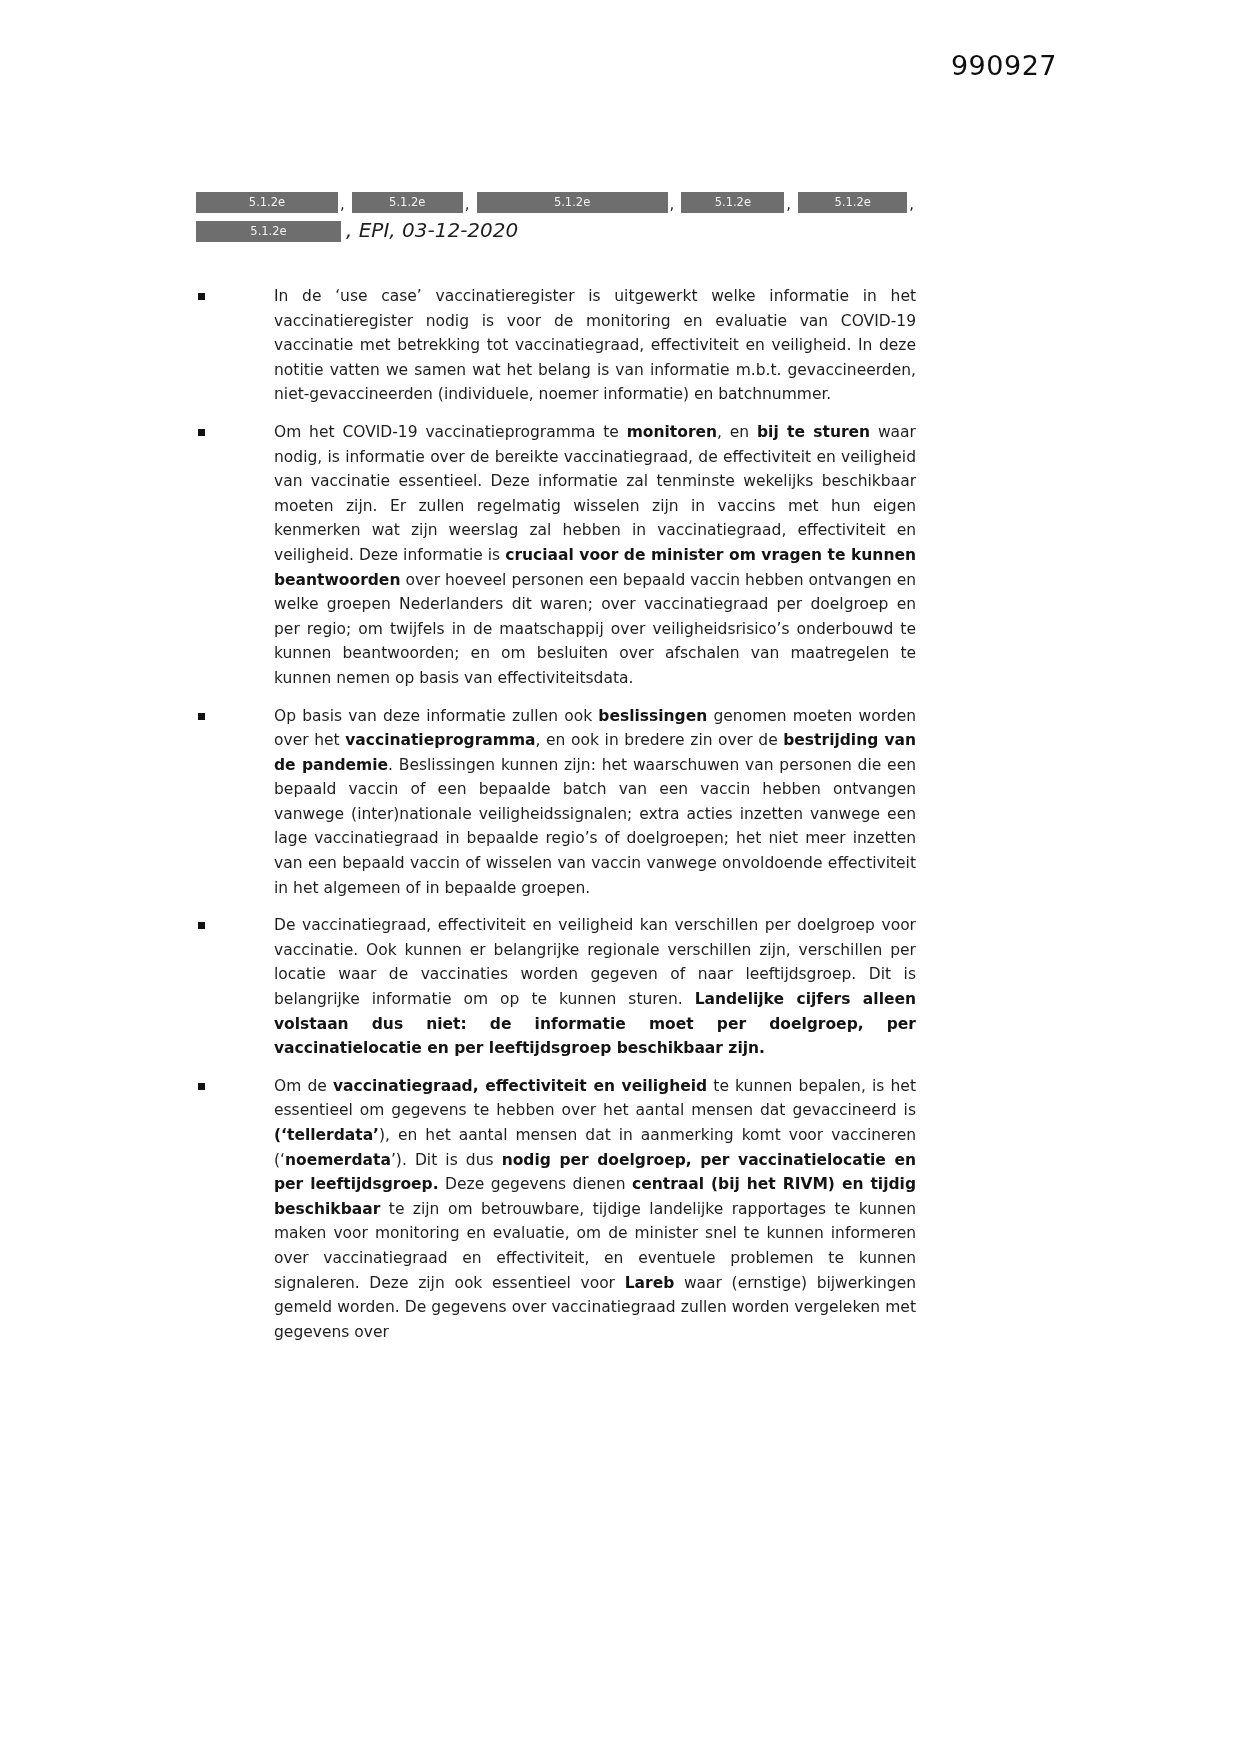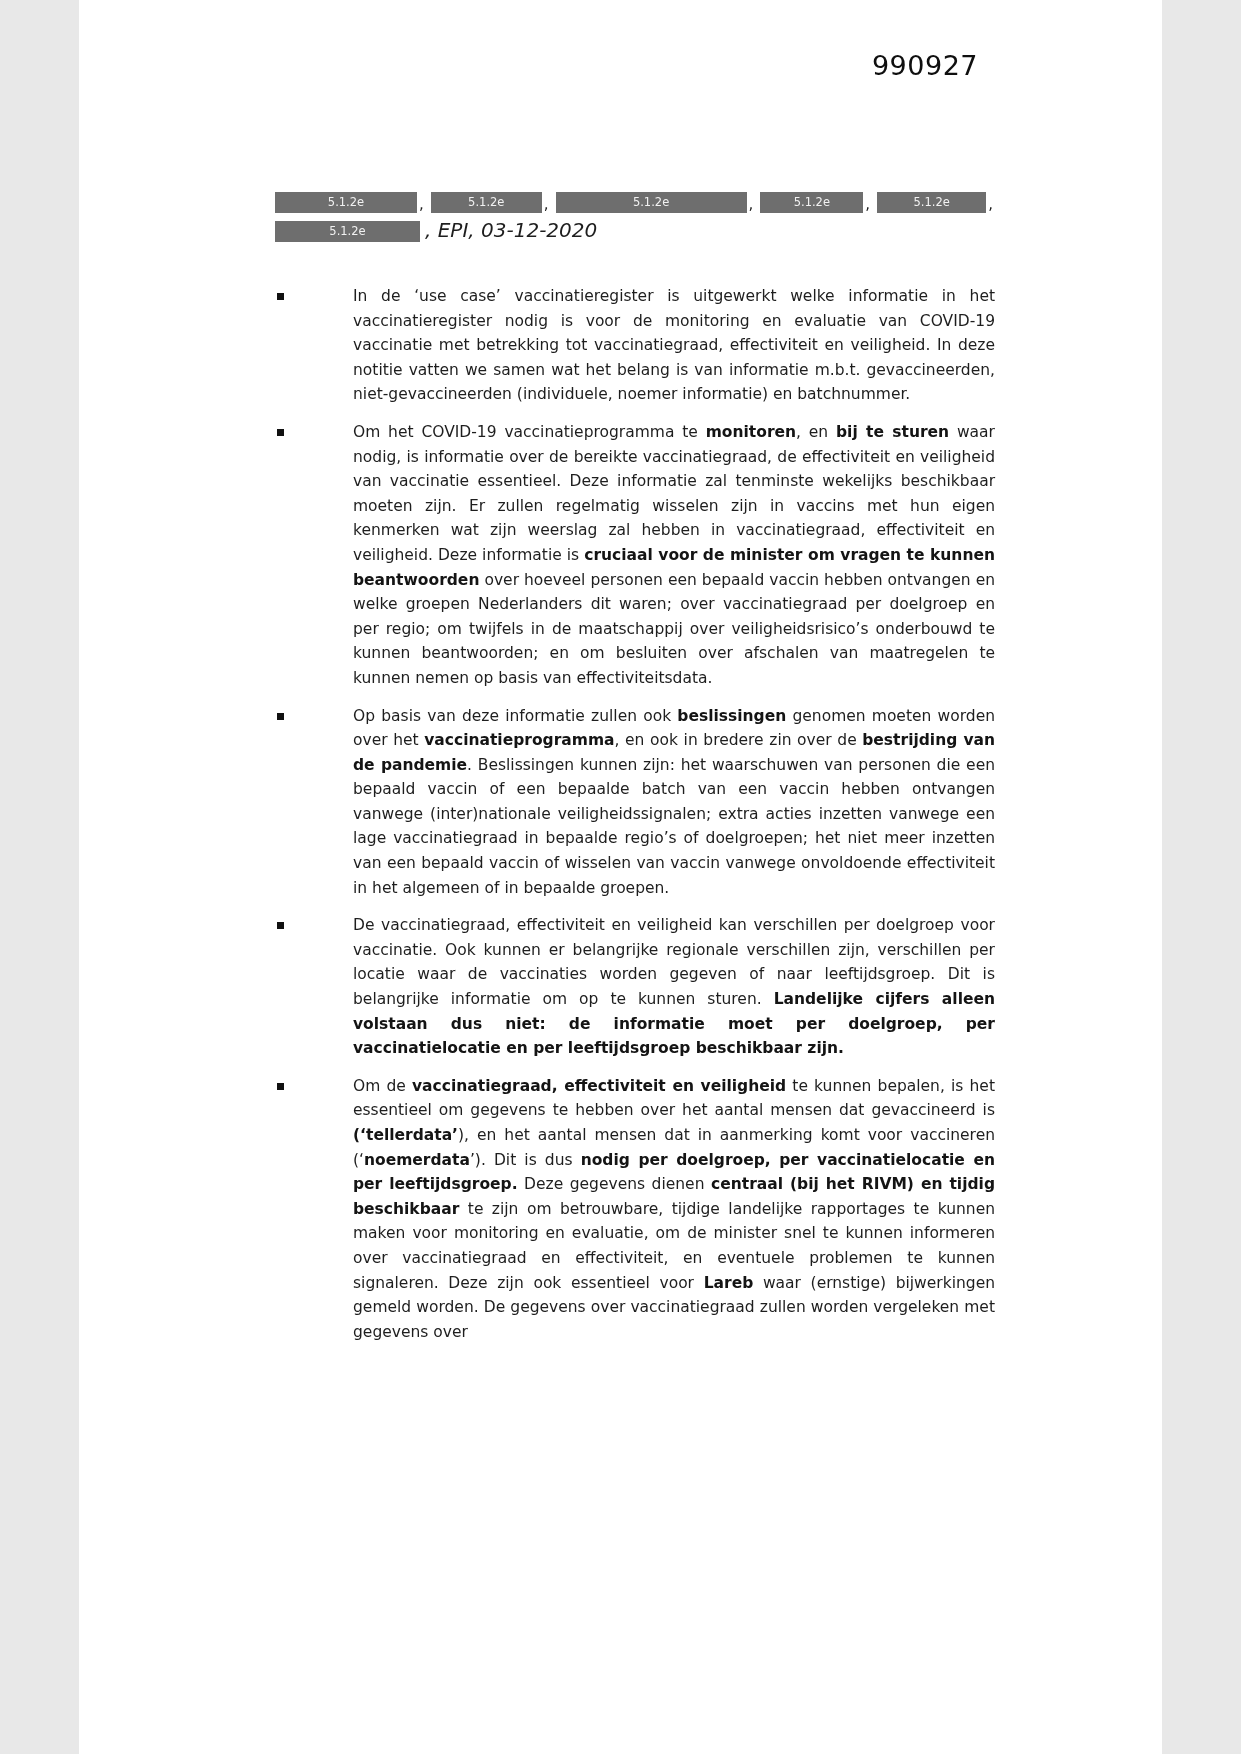--- a/index.html
+++ b/index.html
@@ -5,7 +5,7 @@
   html,body { margin:0; padding:0; background:#e8e8e8; }
   .page {
     position:relative;
-    width:1083px; height:1754px;
+    width:1241px; height:1754px;
     margin:0 auto;
     background:#ffffff;
     font-family:"DejaVu Sans", sans-serif;

